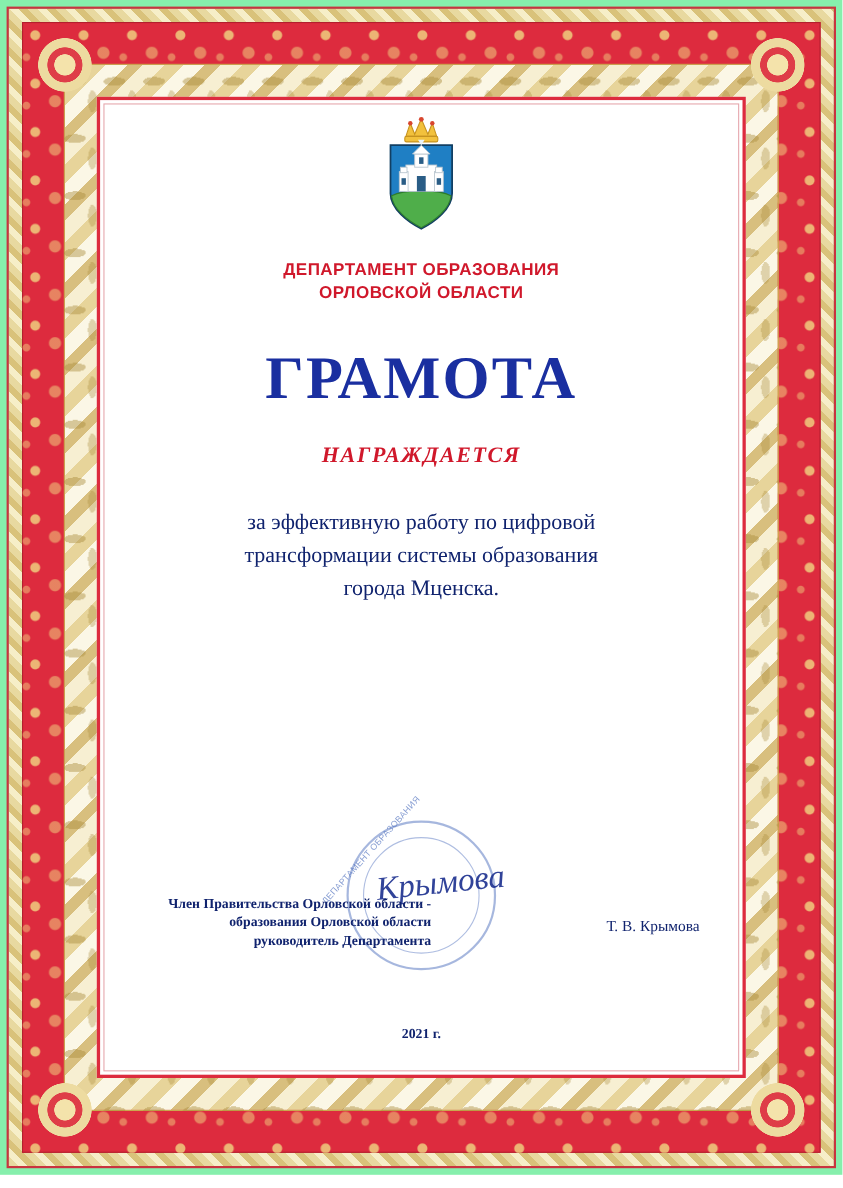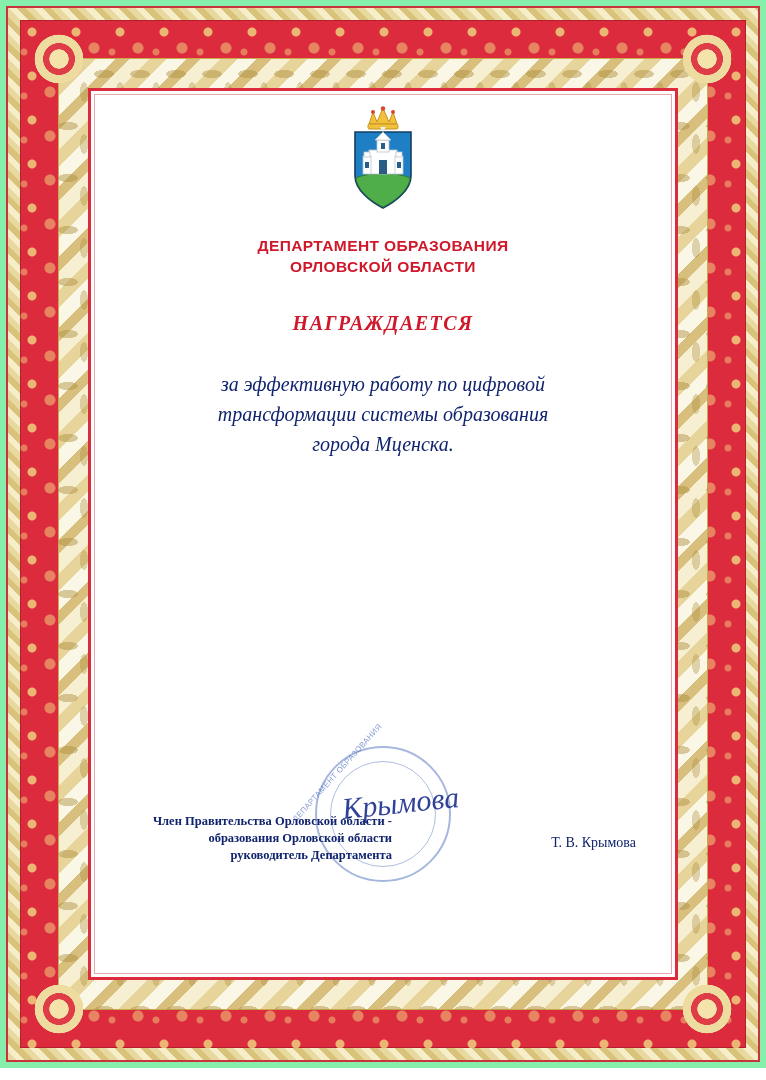--- a/index.html
+++ b/index.html
@@ -311,6 +311,7 @@
     </div>
 
     <div class="title">
+      <span class="line2">ГРАМОТА</span>
     </div>
 
     <div class="awarded">НАГРАЖДАЕТСЯ</div>

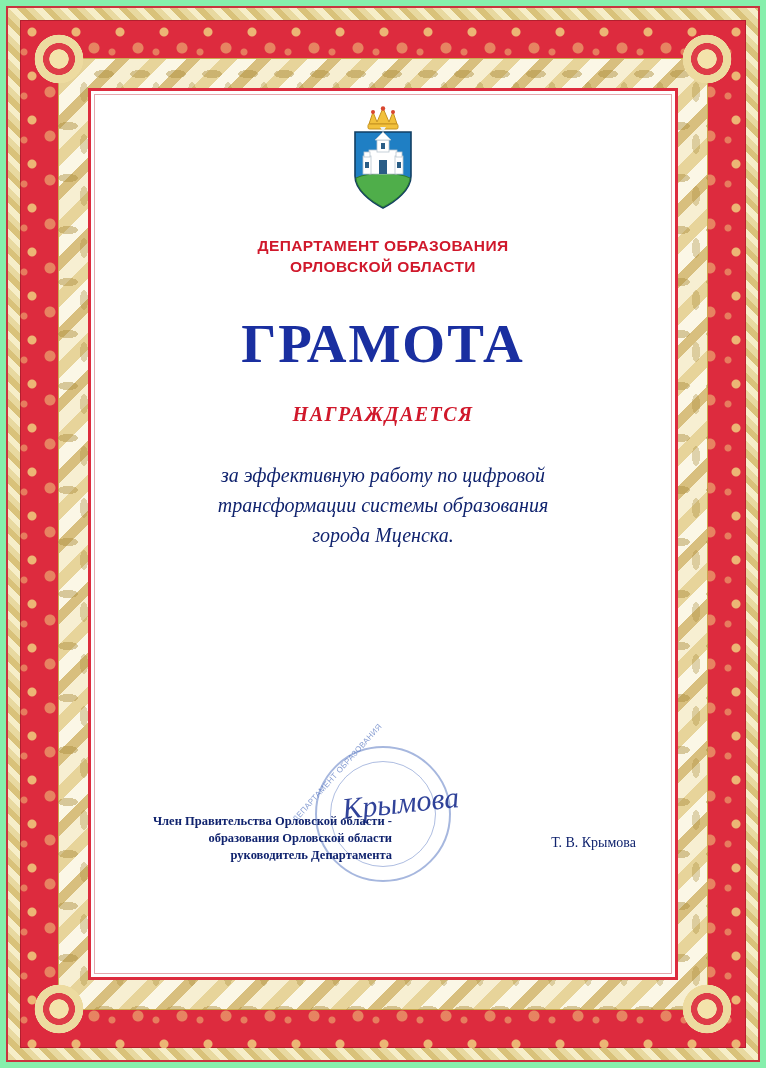--- a/index.html
+++ b/index.html
@@ -163,7 +163,6 @@
     margin-top: 34px;
     color: #10236e;
     font-family: "Liberation Serif", serif;
-    font-style: italic;
     font-size: 20px;
     line-height: 1.5;
   }

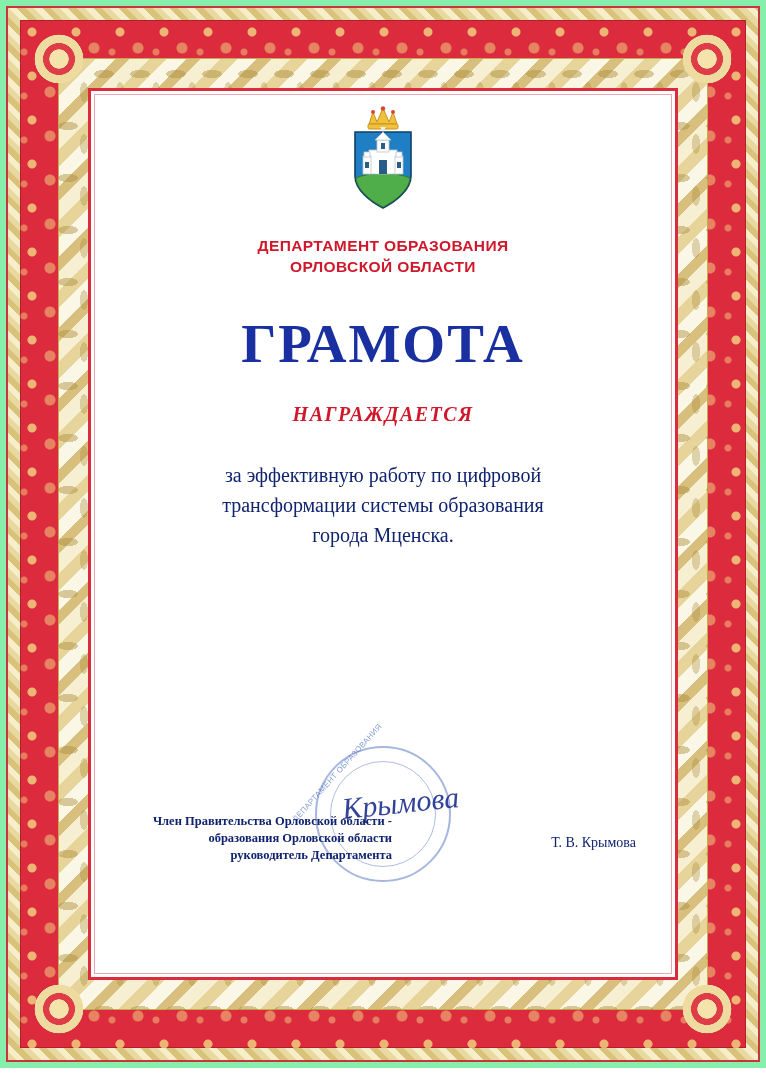--- a/index.html
+++ b/index.html
@@ -339,6 +339,7 @@
       <div class="signer-name">Т. В. Крымова</div>
     </div>
 
+    <div class="year">2021 г.</div>
 
   </div>
 </div>

